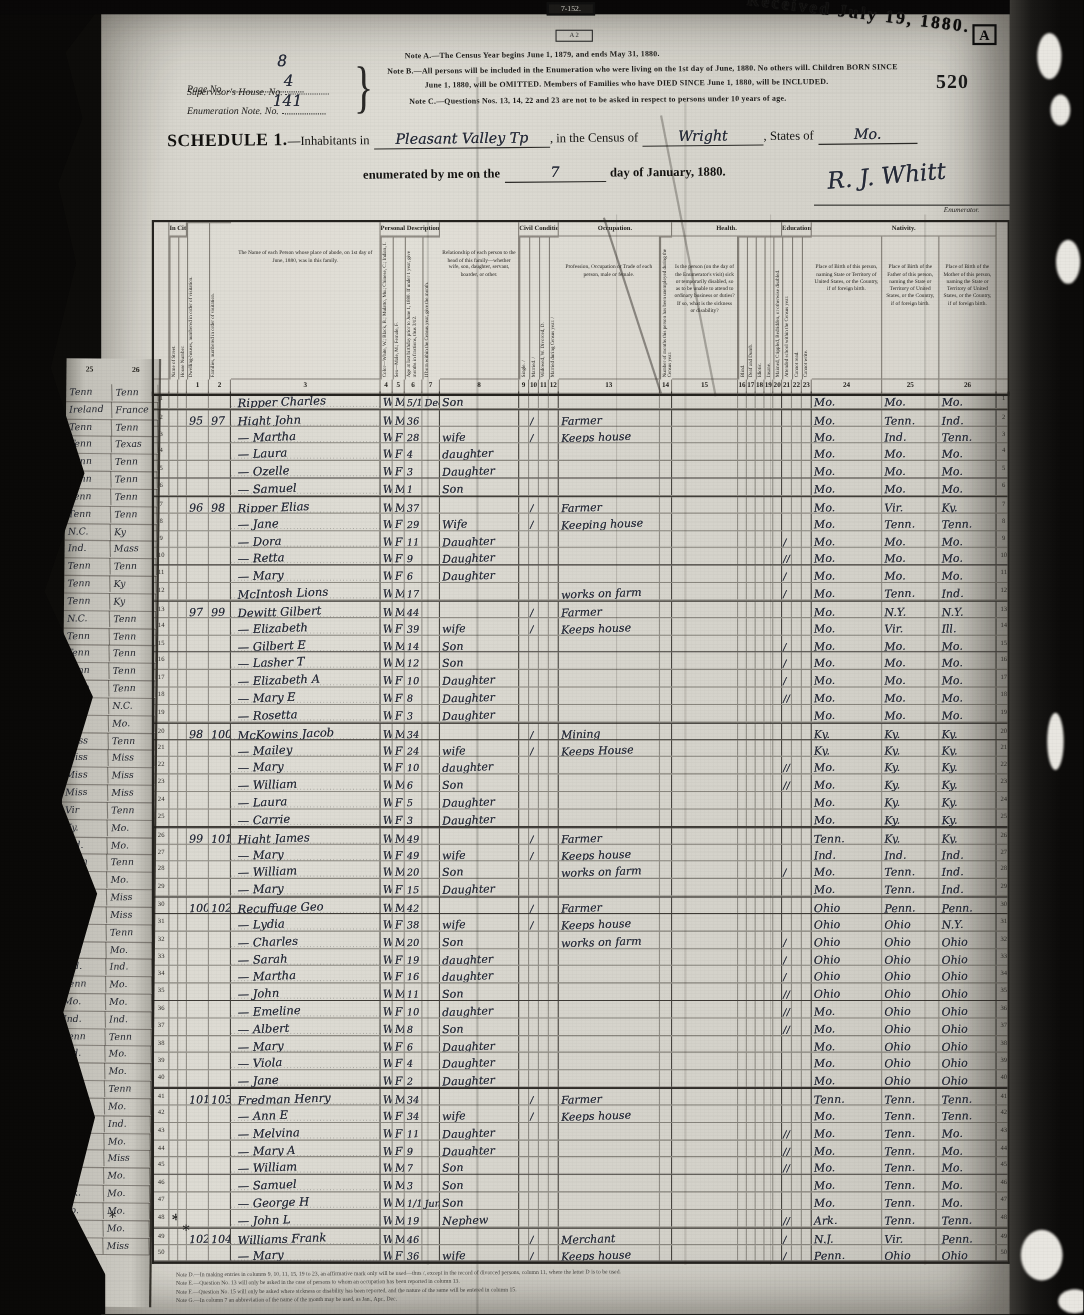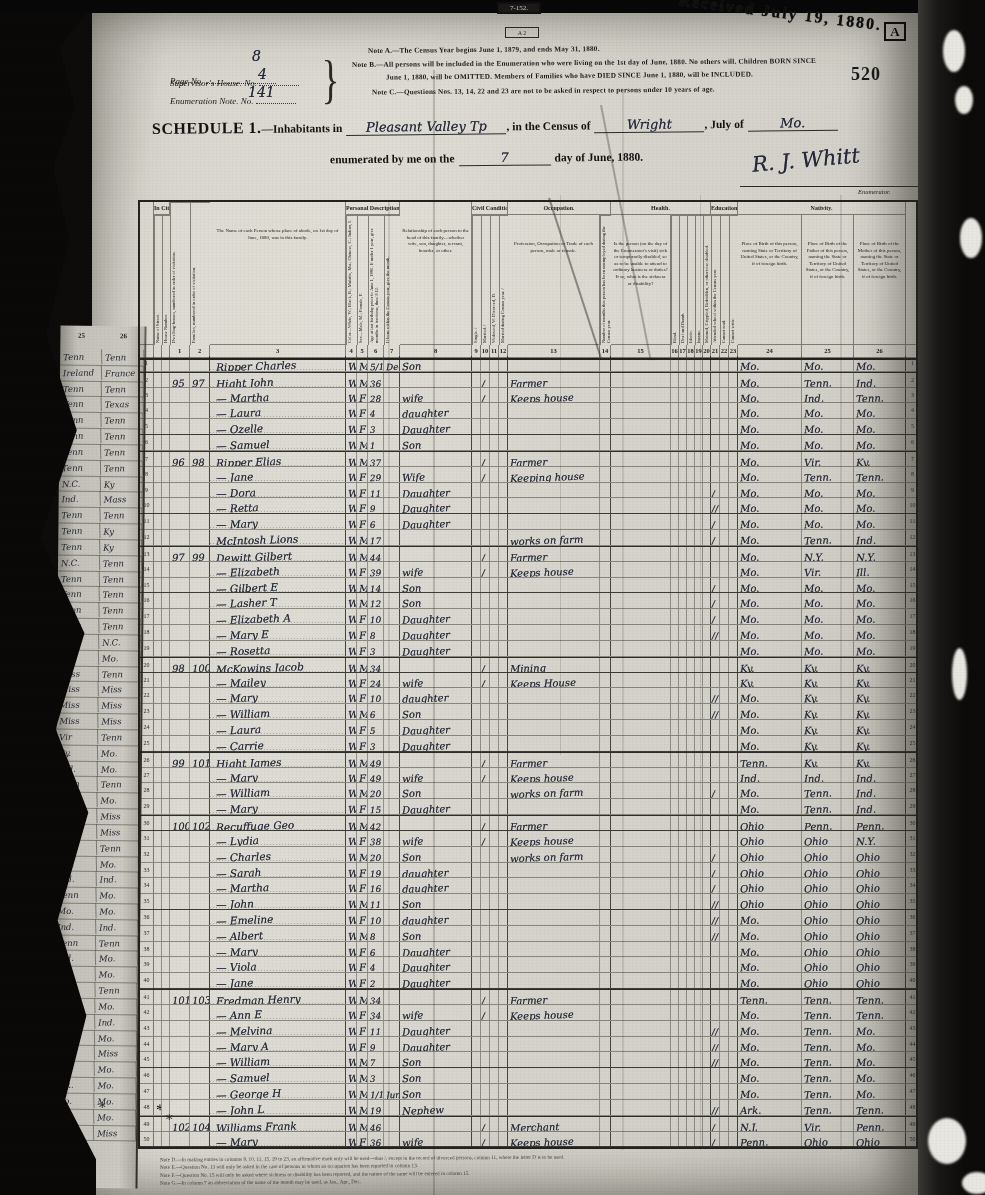--- a/index.html
+++ b/index.html
@@ -50,7 +50,7 @@
   .noteline{position:absolute;font-size:7.2px;font-weight:bold;color:#1d1c1a;letter-spacing:.2px;transform:rotate(-.5deg);white-space:nowrap;}
   #schedule-line{position:absolute;left:152px;top:116px;width:760px;white-space:nowrap;transform:rotate(-.6deg);}
   #schedule-line .sched{font-size:16px;font-weight:bold;letter-spacing:.5px;color:#131210;}
-  #schedule-line .plain{font-size:11.5px;font-weight:bold;color:#131210;}
+  #schedule-line .plain{font-size:11.5px;font-weight:normal;color:#131210;}
   .fill{display:inline-block;border-bottom:1px solid #2c2b28;text-align:center;font-size:13px;}
   #enum-line{position:absolute;left:330px;top:148px;white-space:nowrap;transform:rotate(-.5deg);}
   #enum-line .plain{font-size:11.5px;font-weight:bold;color:#131210;}

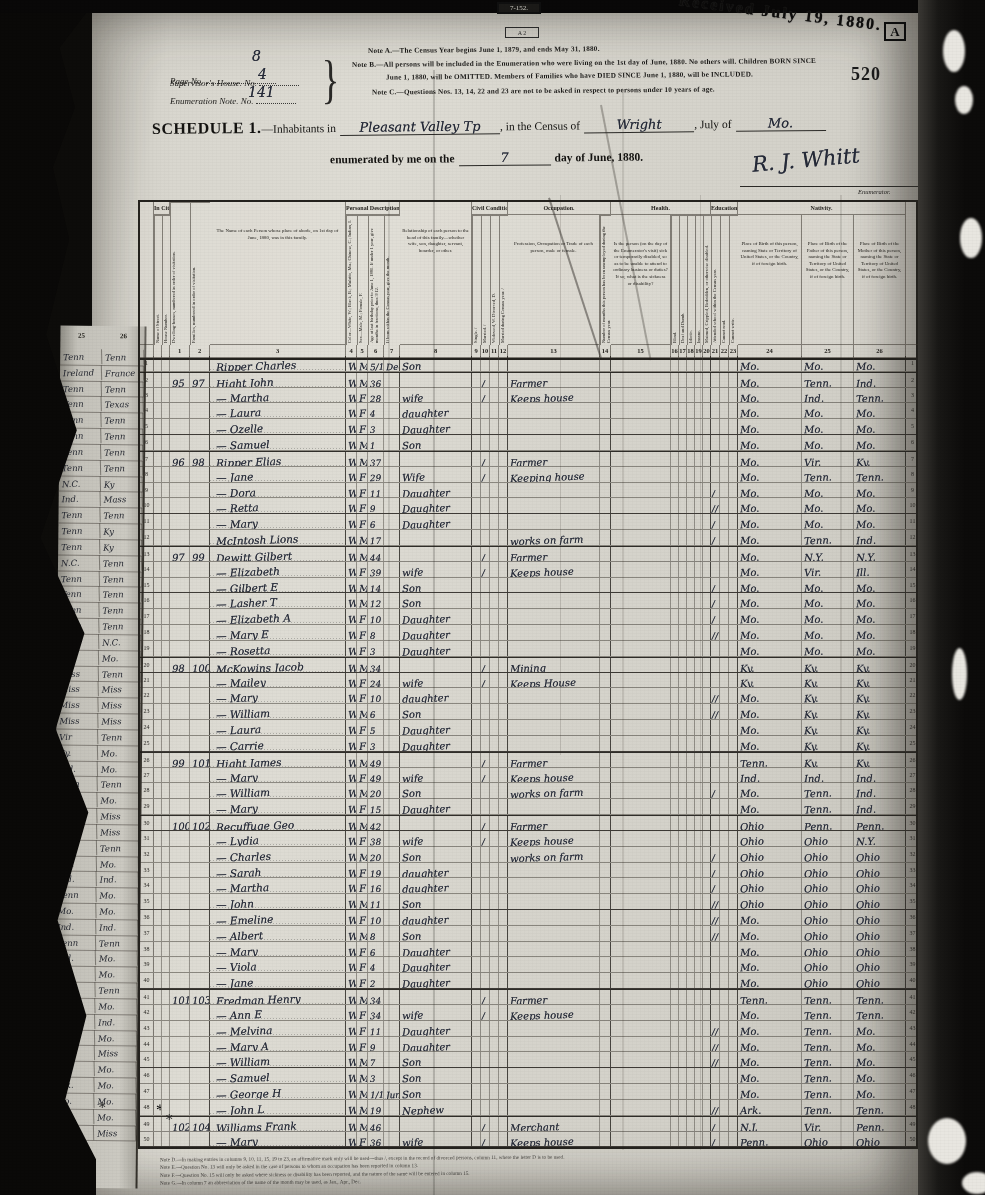--- a/index.html
+++ b/index.html
@@ -337,7 +337,7 @@
   <div id="schedule-line">
     <span class="sched">SCHEDULE 1.</span><span class="plain">—Inhabitants in</span>
     <span class="fill hw" style="width:160px">Pleasant Valley Tp</span><span class="plain">, in the Census of</span>
-    <span class="fill hw" style="width:110px">Wright</span><span class="plain">, July of</span>
+    <span class="fill hw" style="width:110px">Wright</span><span class="plain">, States of</span>
     <span class="fill hw" style="width:90px">Mo.</span>
   </div>
   <div id="enum-line">

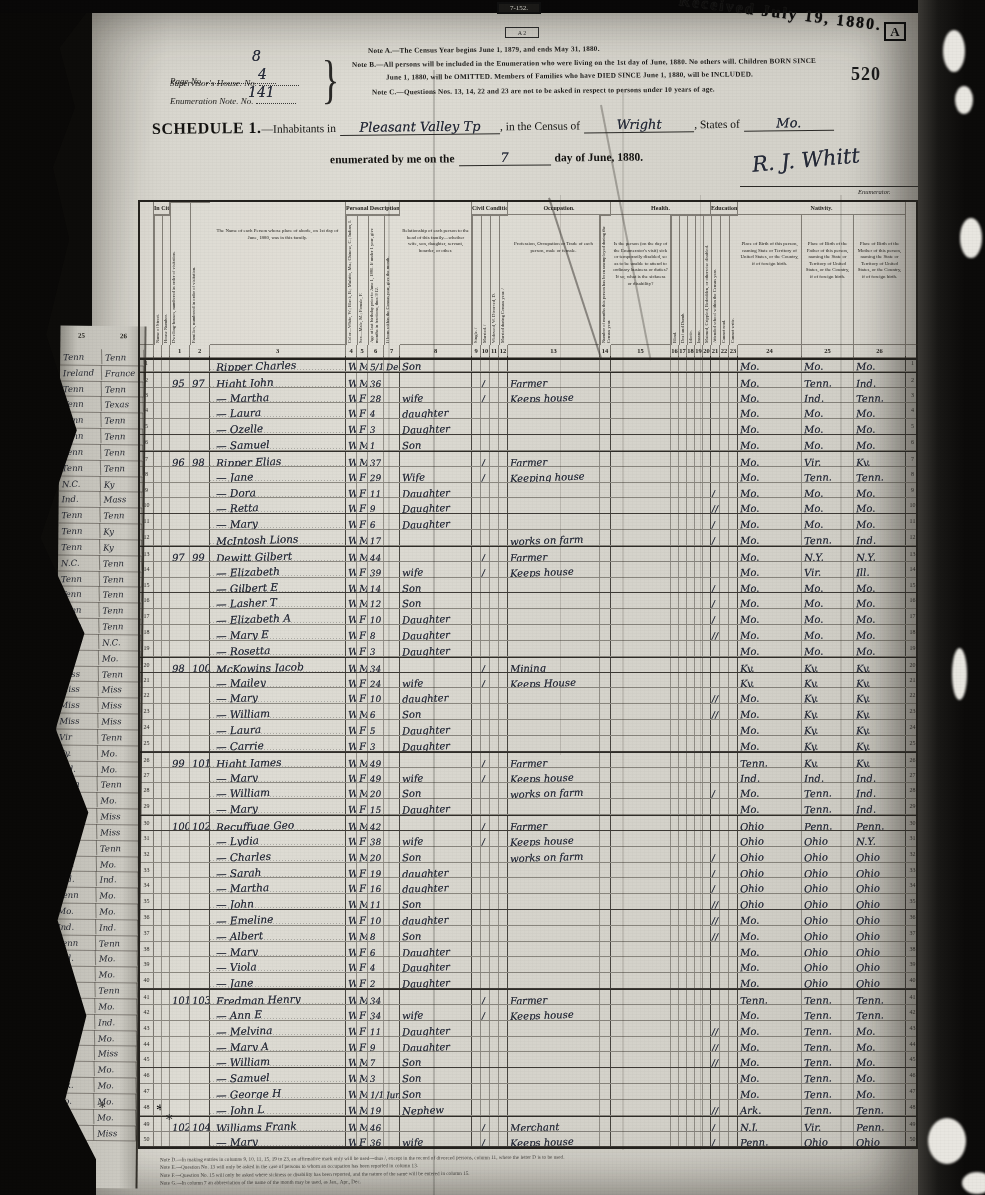--- a/index.html
+++ b/index.html
@@ -343,7 +343,7 @@
   <div id="enum-line">
     <span class="plain">enumerated by me on the</span>
     <span class="fill hw" style="width:92px">7</span>
-    <span class="plain">day of June, 1880.</span>
+    <span class="plain">day of January, 1880.</span>
   </div>
   <div id="signature" class="hw">R. J. Whitt</div>
   <div id="sig-line"></div>

